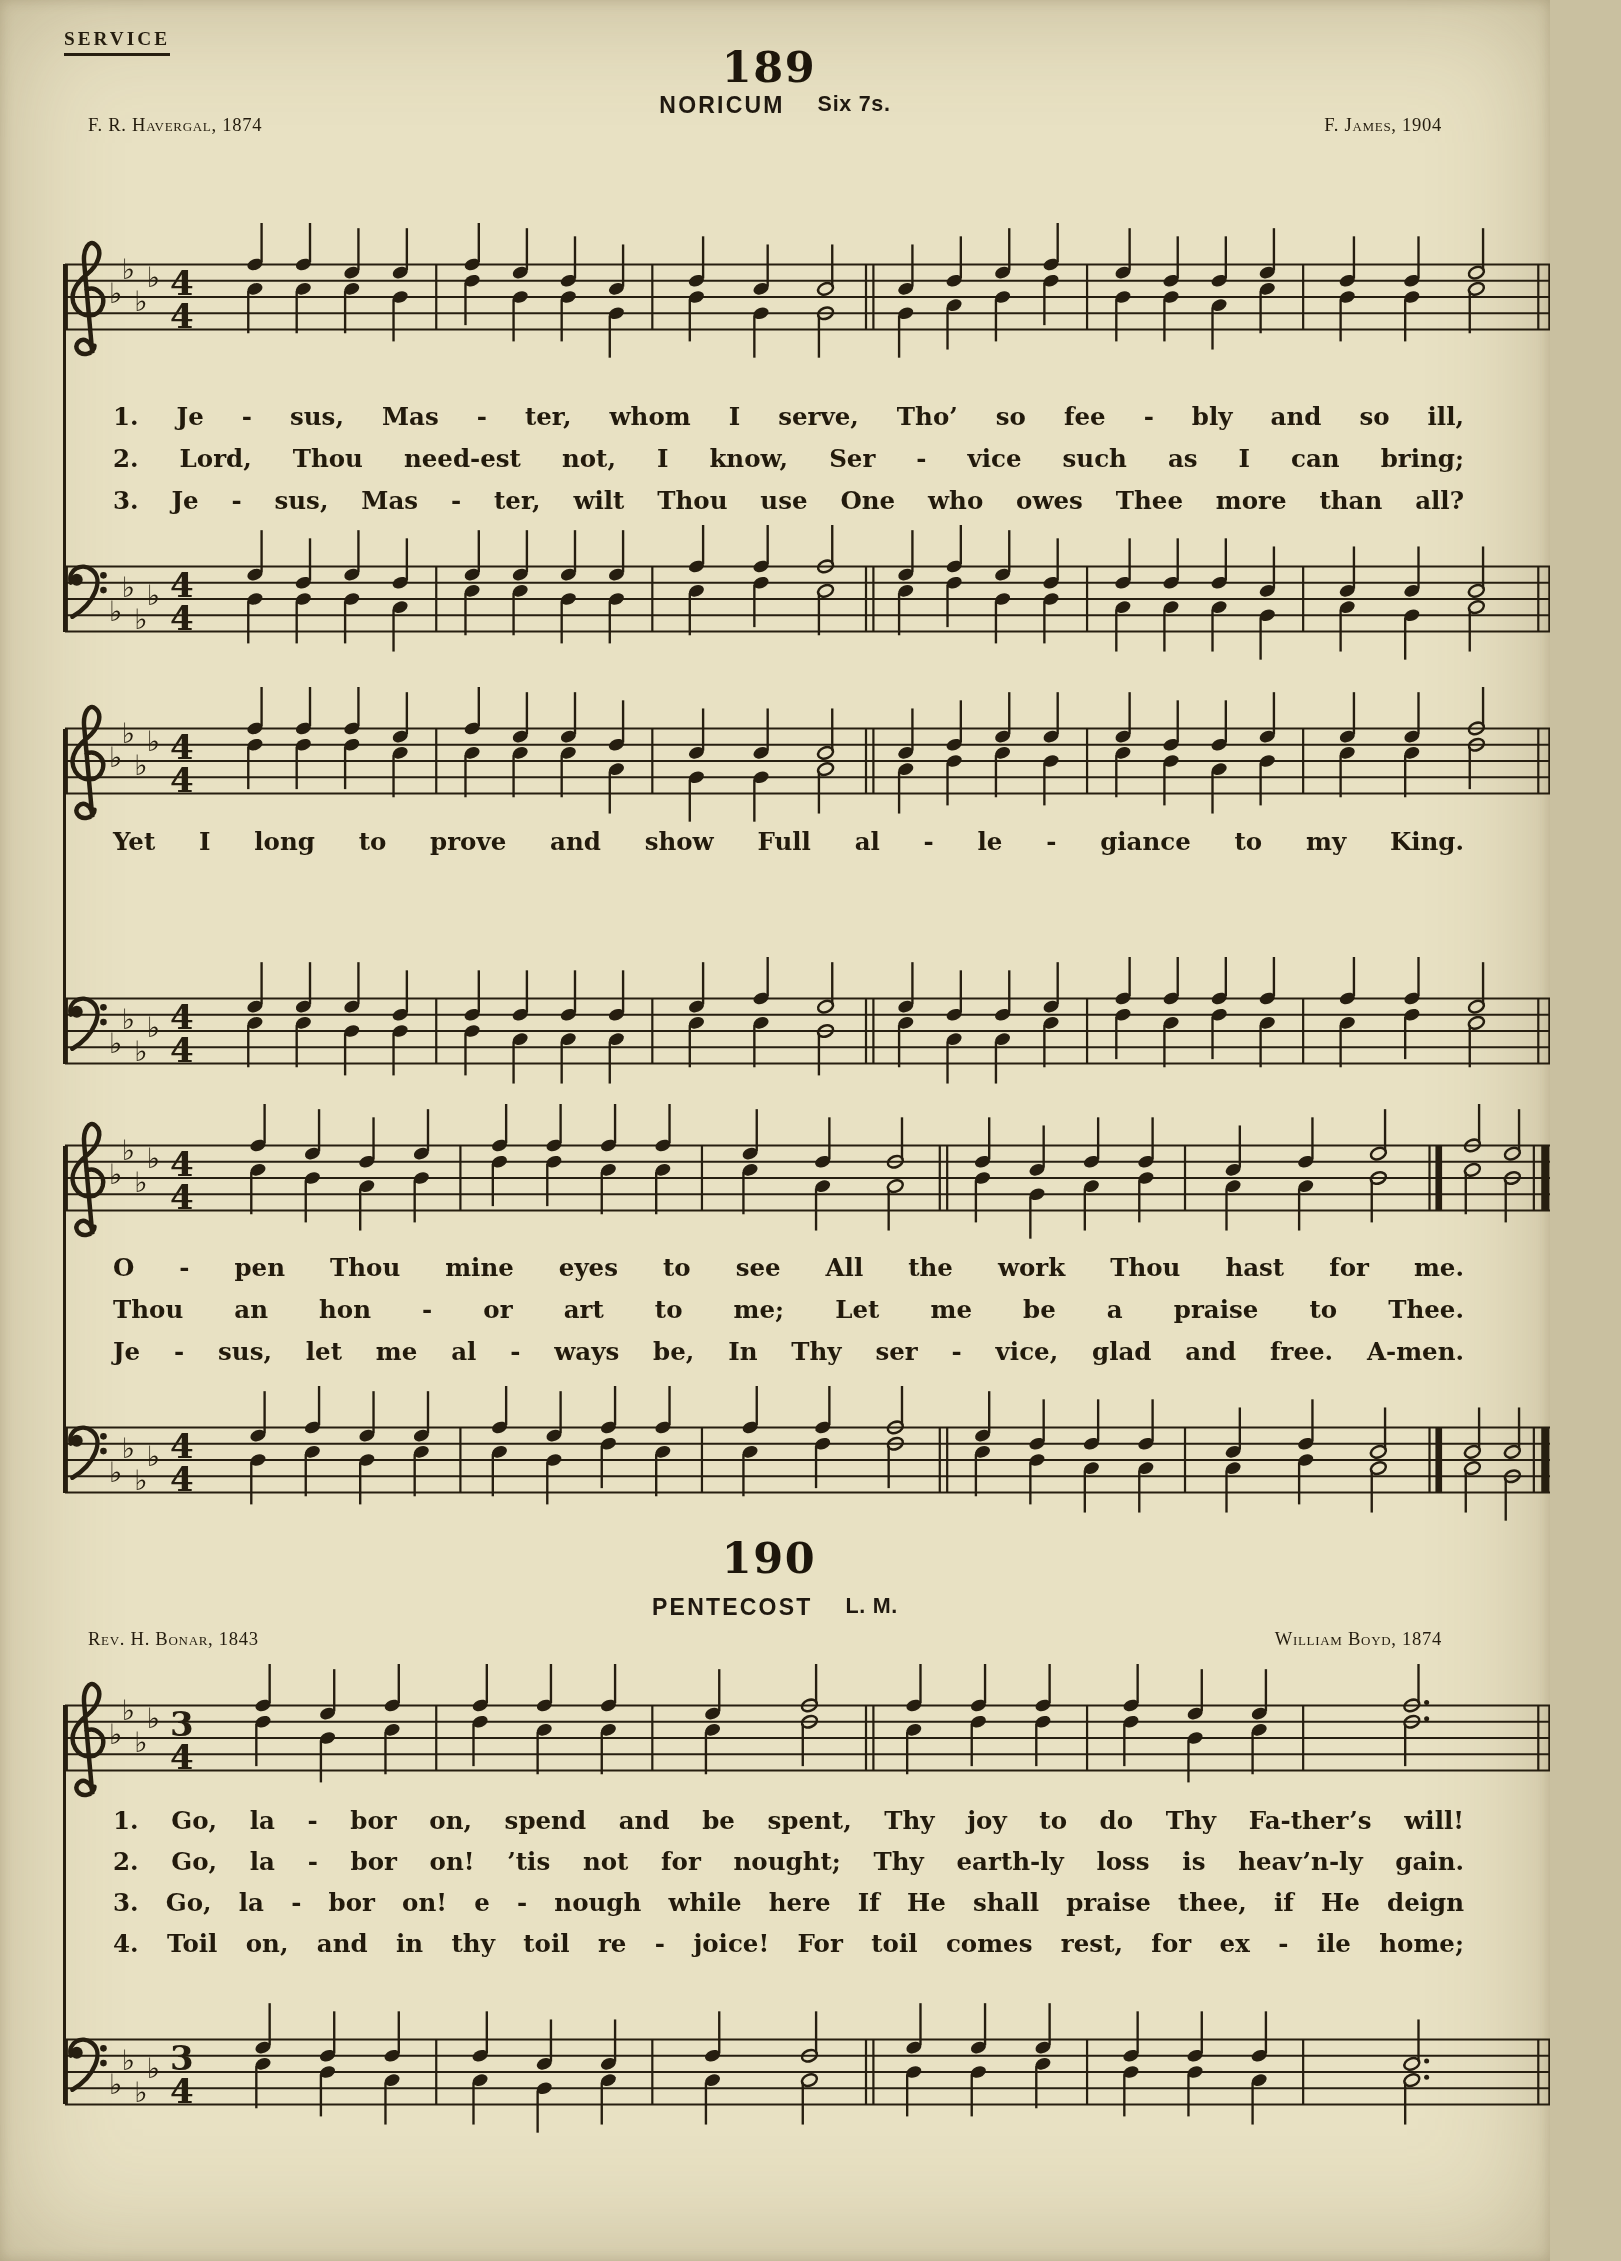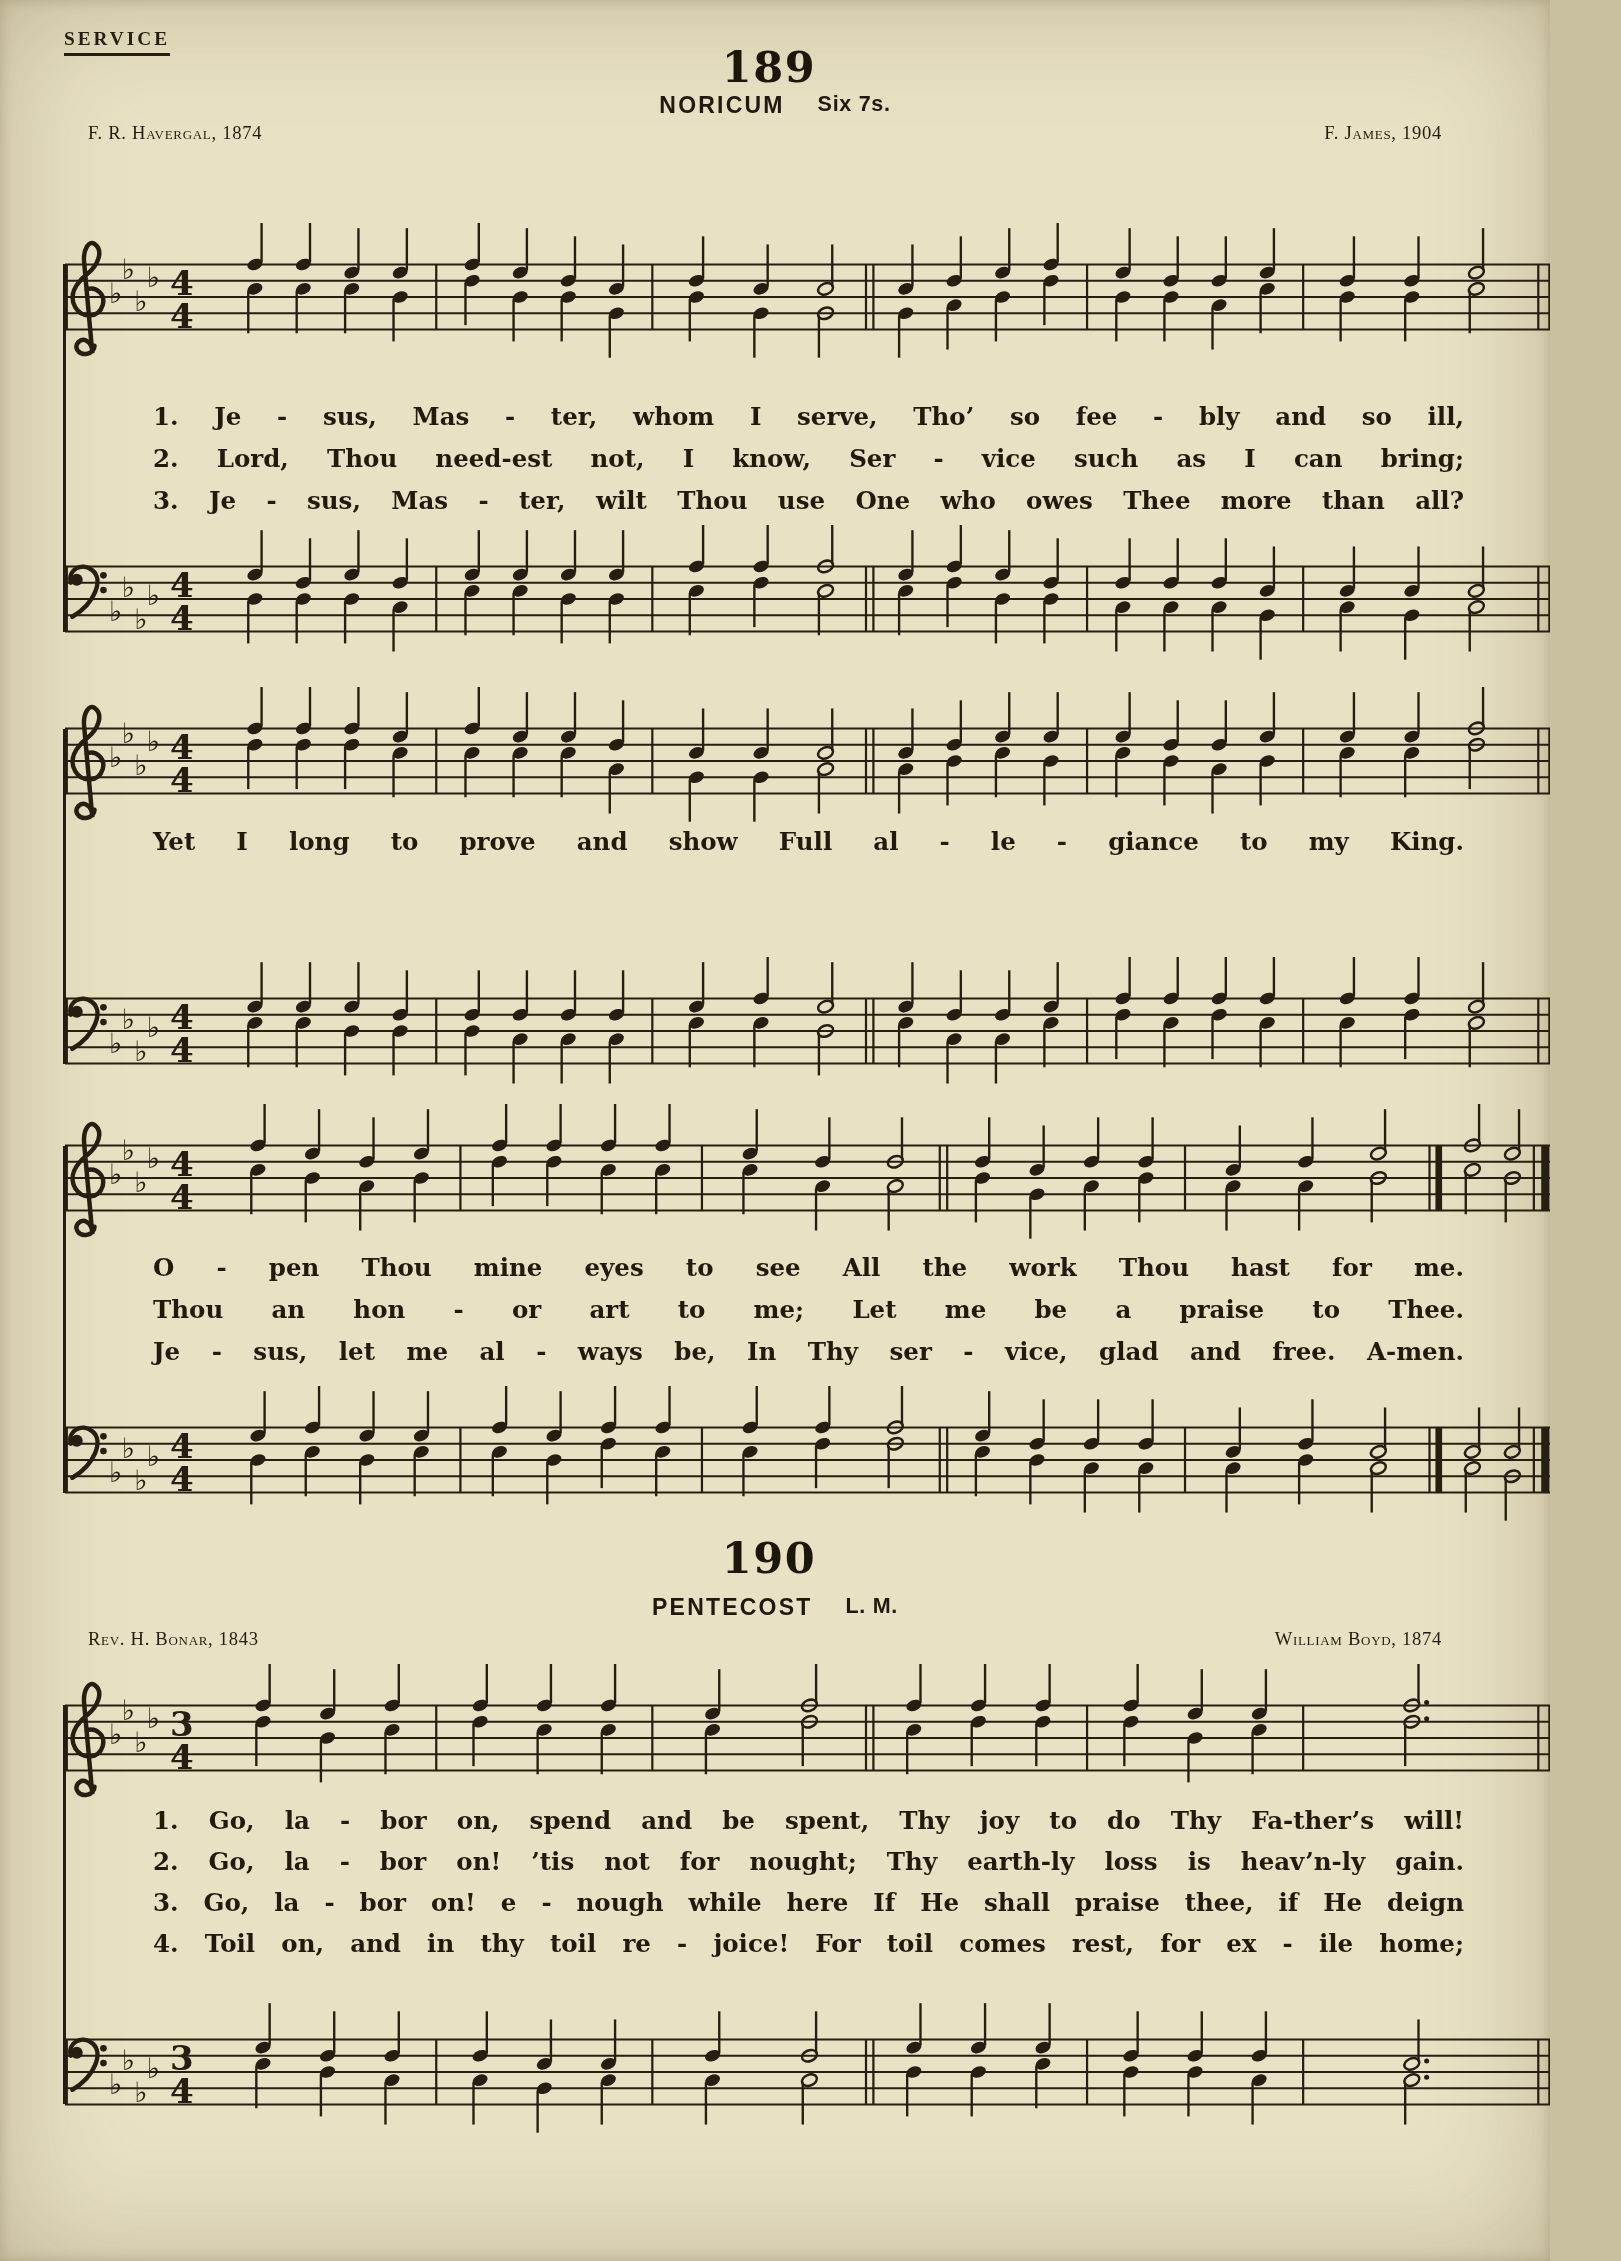--- a/index.html
+++ b/index.html
@@ -47,7 +47,7 @@
     font-variant:small-caps;
     letter-spacing:0.7px;color:#241c0e;
   }
-  .attrib-189{top:122px;gap:23px;}
+  .attrib-189{top:114px;gap:23px;}
   .attrib-190{top:1628px;}
   
   .staff{position:absolute;left:63px;width:1495px;height:148px;}

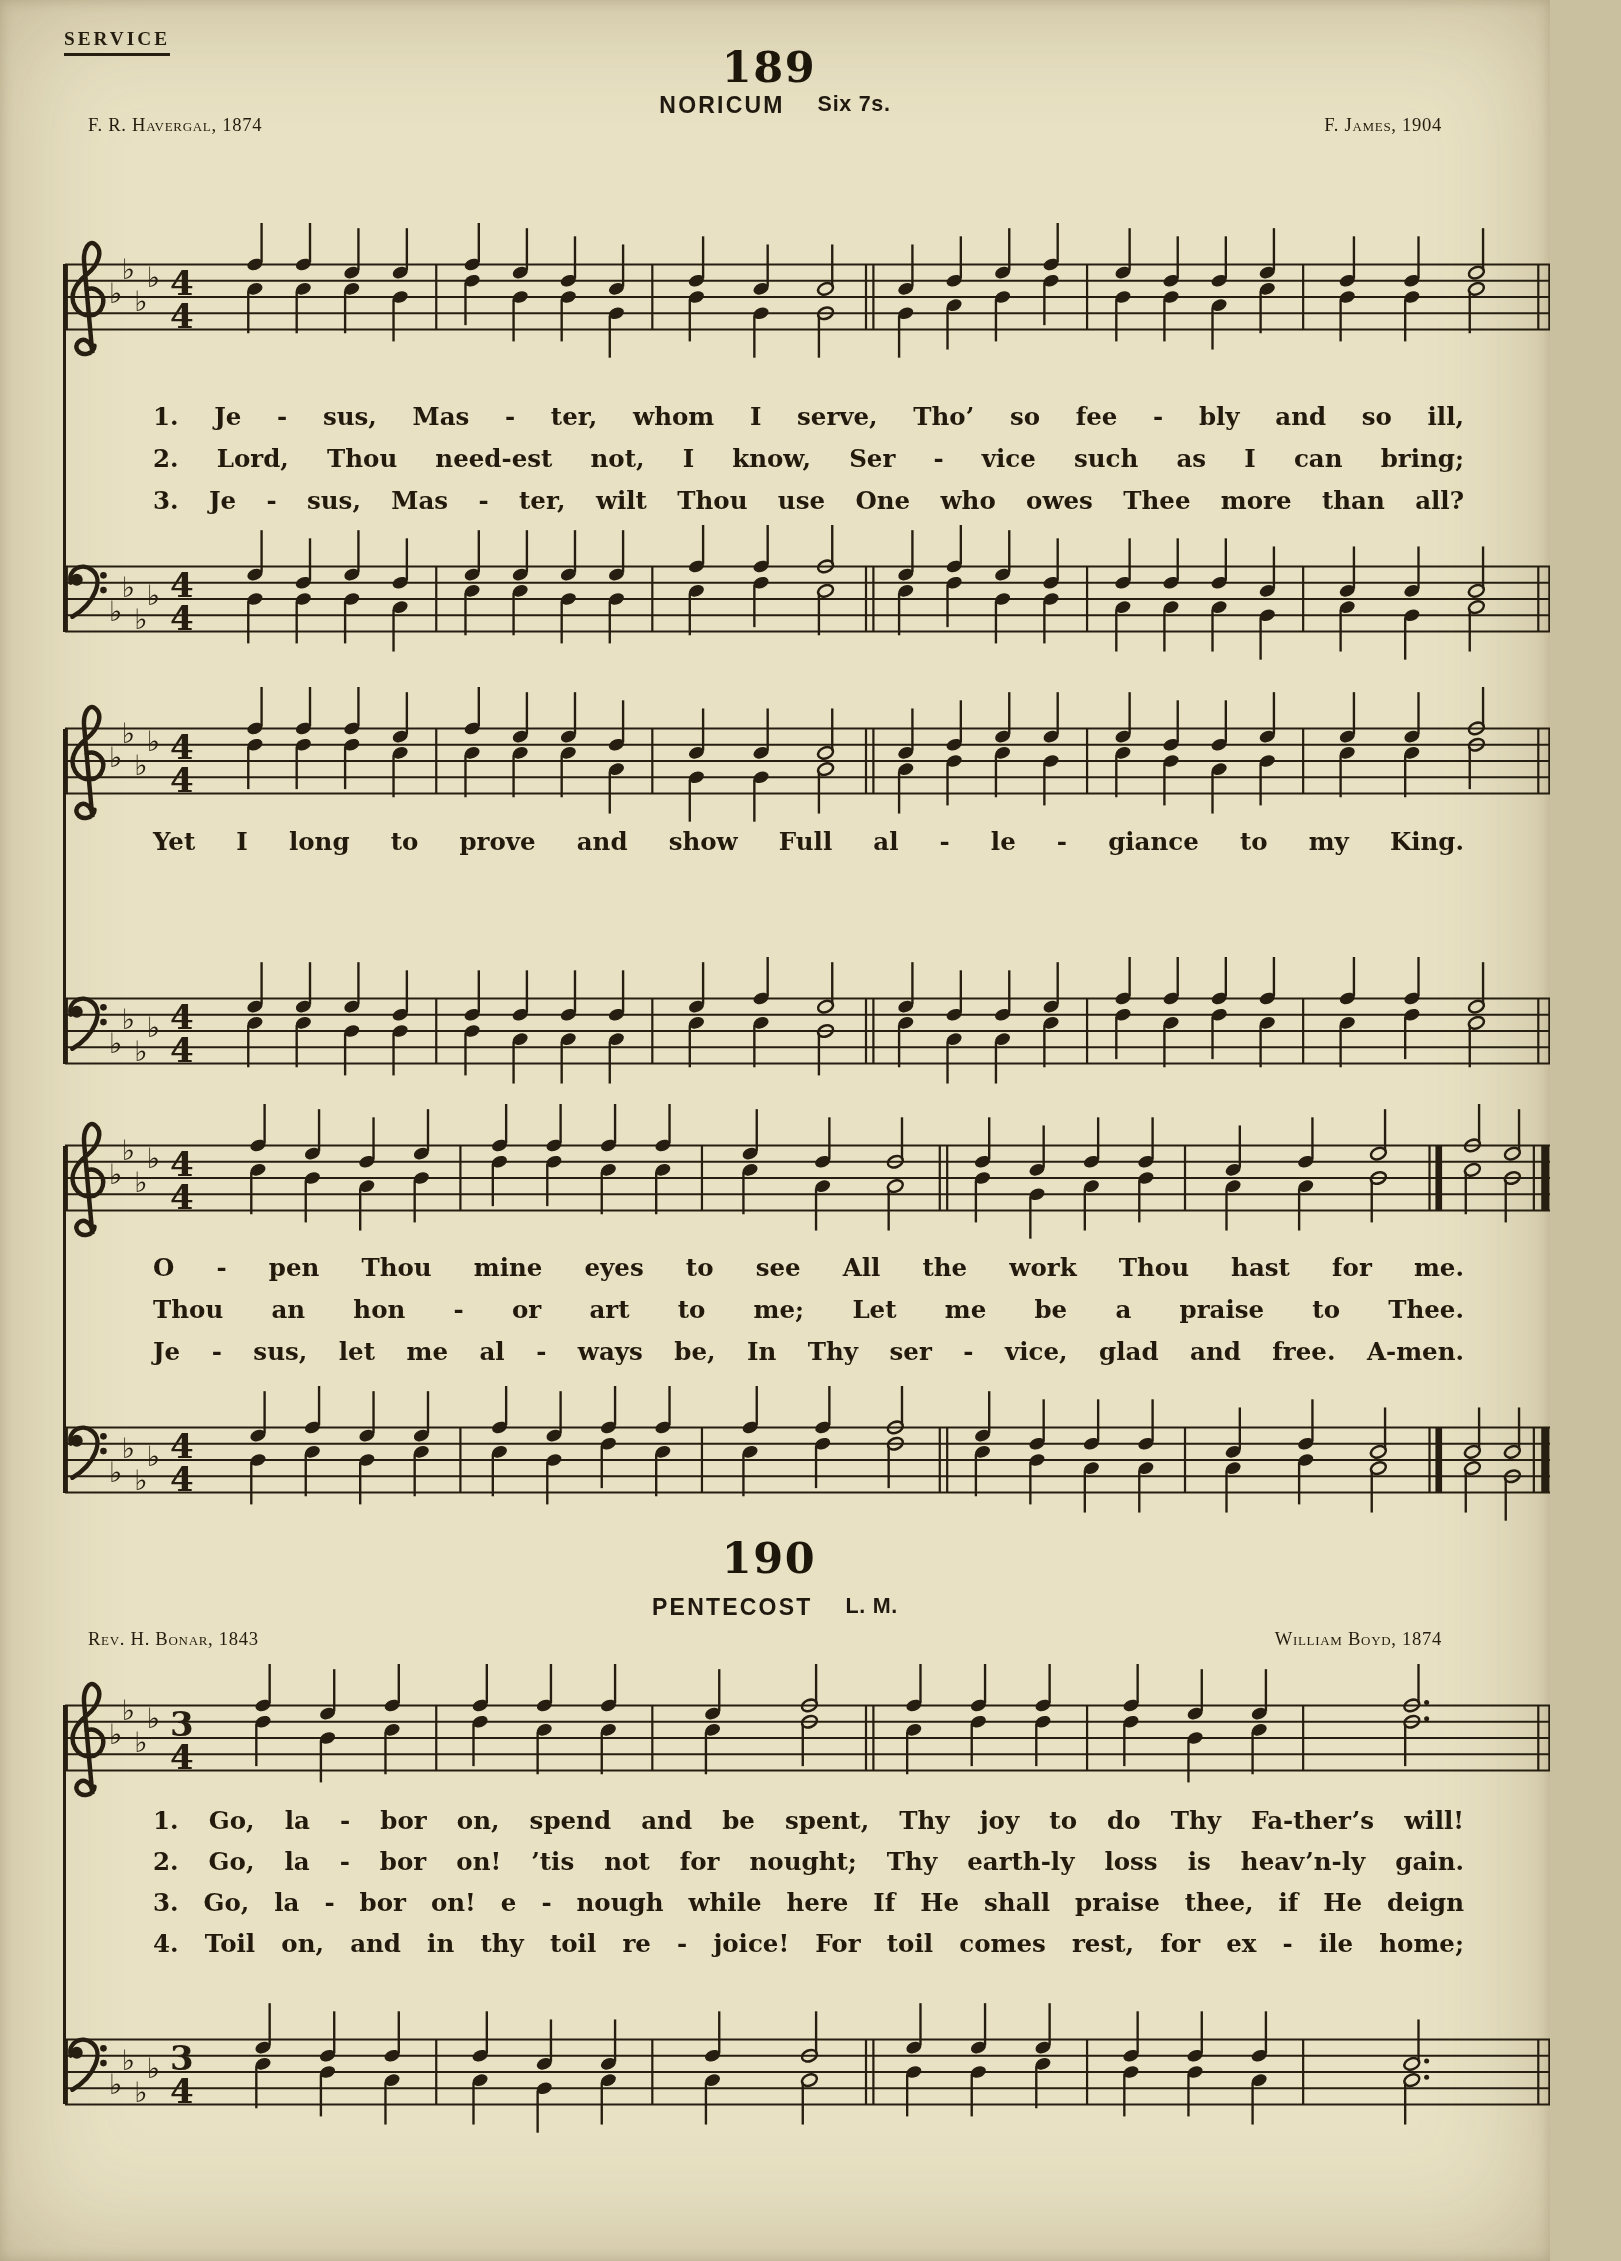--- a/index.html
+++ b/index.html
@@ -62,7 +62,7 @@
   .c3{top:1146px;height:347px;}
   .c4{top:1705px;height:399px;}
   
-  .lyrics{position:absolute;left:113px;right:86px;color:#221a0c;margin-left:40px;}
+  .lyrics{position:absolute;left:113px;right:86px;color:#221a0c;}
   .ly1{top:396px;}
   .ly2{top:822px;}
   .ly3{top:1247px;}

